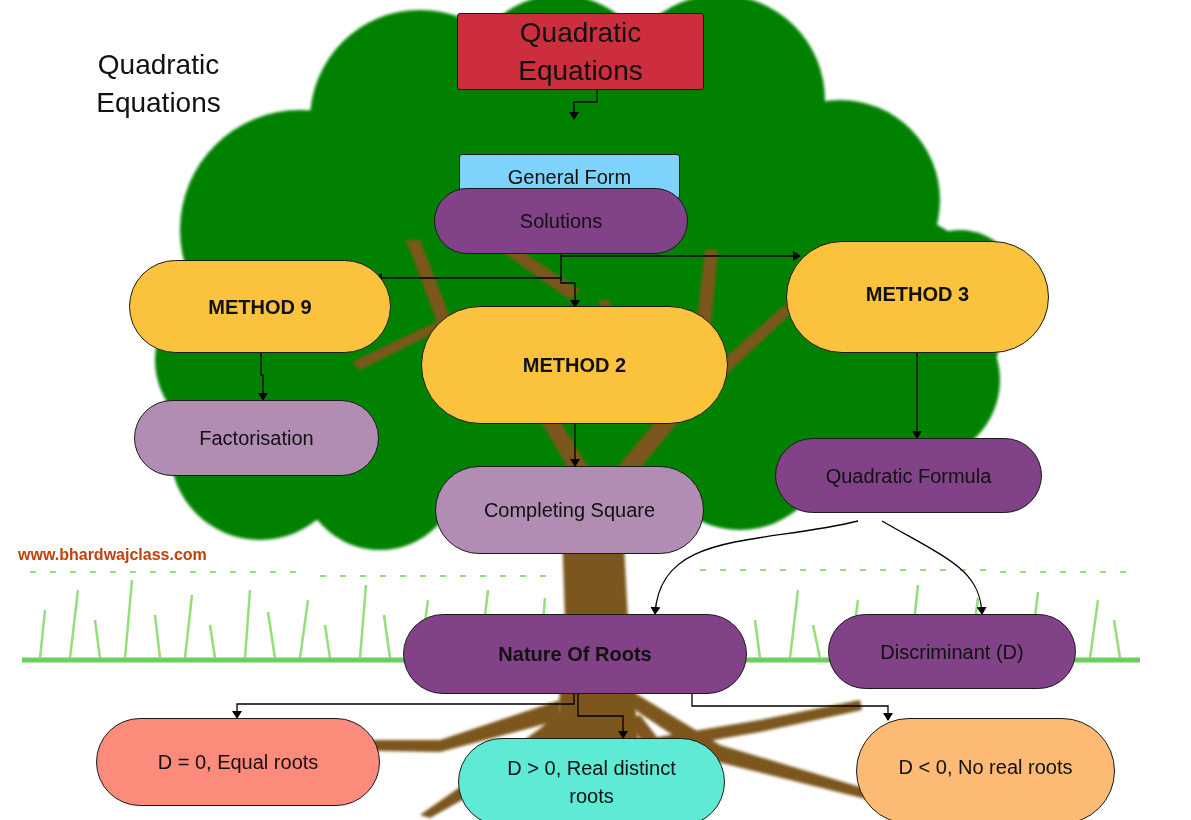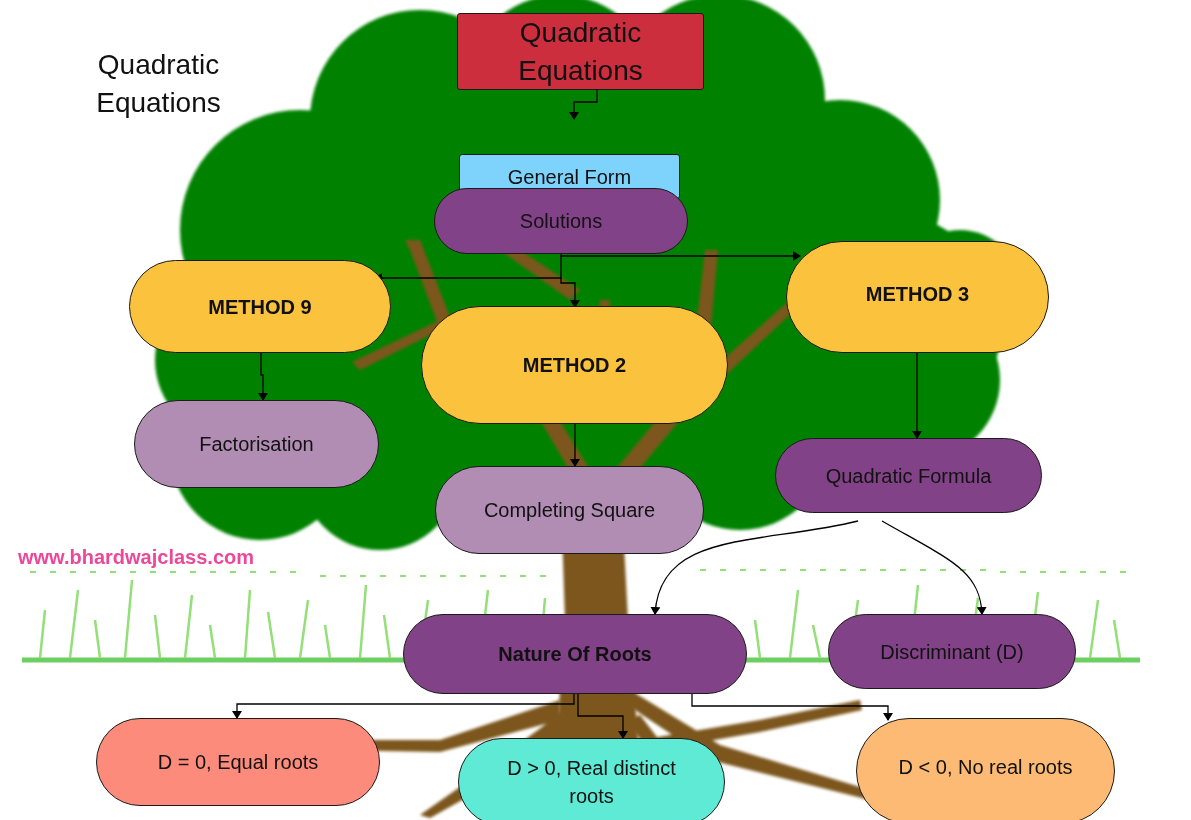--- a/index.html
+++ b/index.html
@@ -117,7 +117,7 @@
 
 <div class="node pill bold" style="left:786px; top:241px; width:263px; height:112px; background:#fbc33d; padding-bottom:6px;">METHOD 3</div>
 
-<div class="node pill" style="left:134px; top:400px; width:245px; height:88px; background:#b18db4;">Factorisation</div>
+<div class="node pill" style="left:134px; top:400px; width:245px; height:76px; background:#b18db4;">Factorisation</div>
 
 <div class="node pill" style="left:435px; top:466px; width:269px; height:88px; background:#b18db4;">Completing Square</div>
 

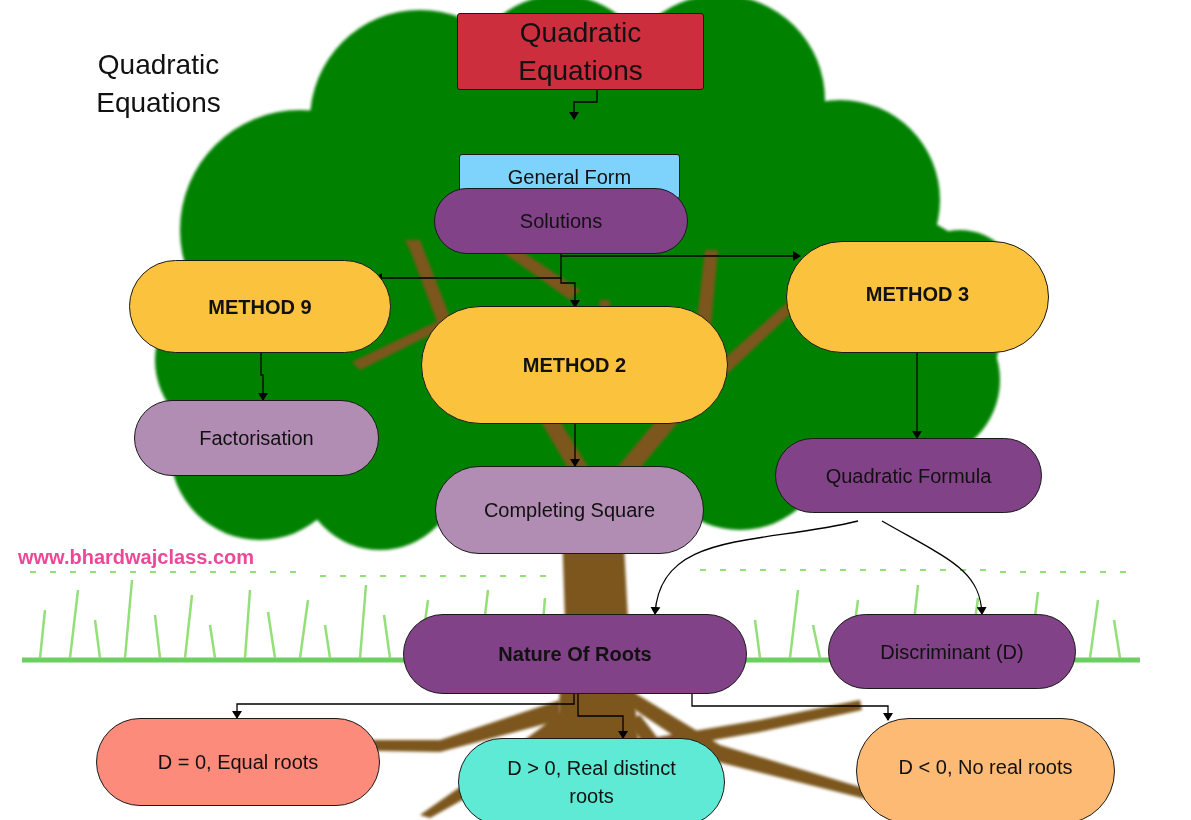--- a/index.html
+++ b/index.html
@@ -14,8 +14,8 @@
   .bold { font-weight: bold; }
   .side-title { position: absolute; left: 86px; top: 46px; font-size: 28px; line-height: 38px;
                 color: #111; text-align: center; width: 145px; }
-  .website { position: absolute; left: 18px; top: 546px; font-size: 20px; font-weight: bold;
-             color: #ec4899; }
+  .website { position: absolute; left: 18px; top: 546px; font-size: 16px; font-weight: bold;
+             color: #c2410c; }
   #edges { position: absolute; left: 0; top: 0; width: 1191px; height: 820px; pointer-events: none; }
 </style>
 </head>

